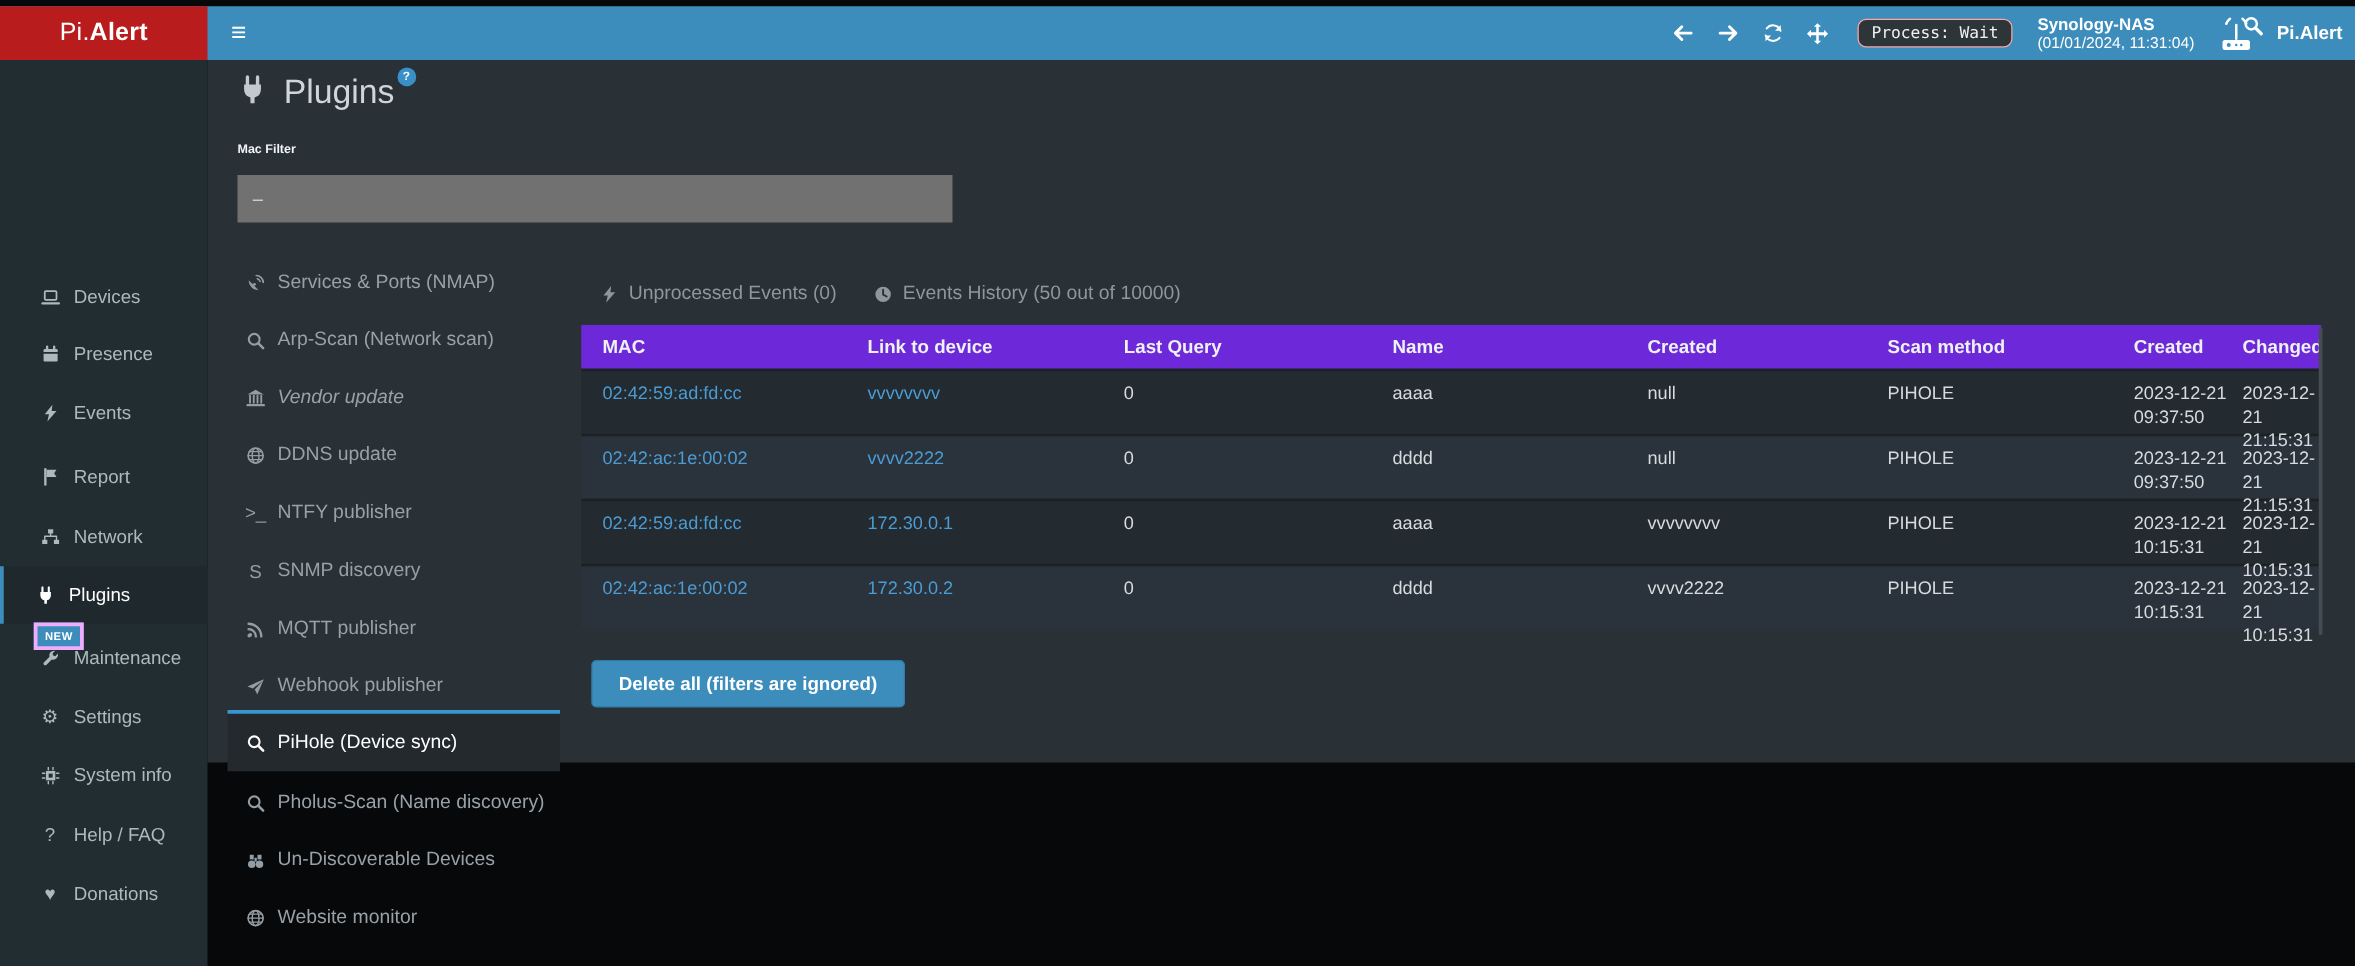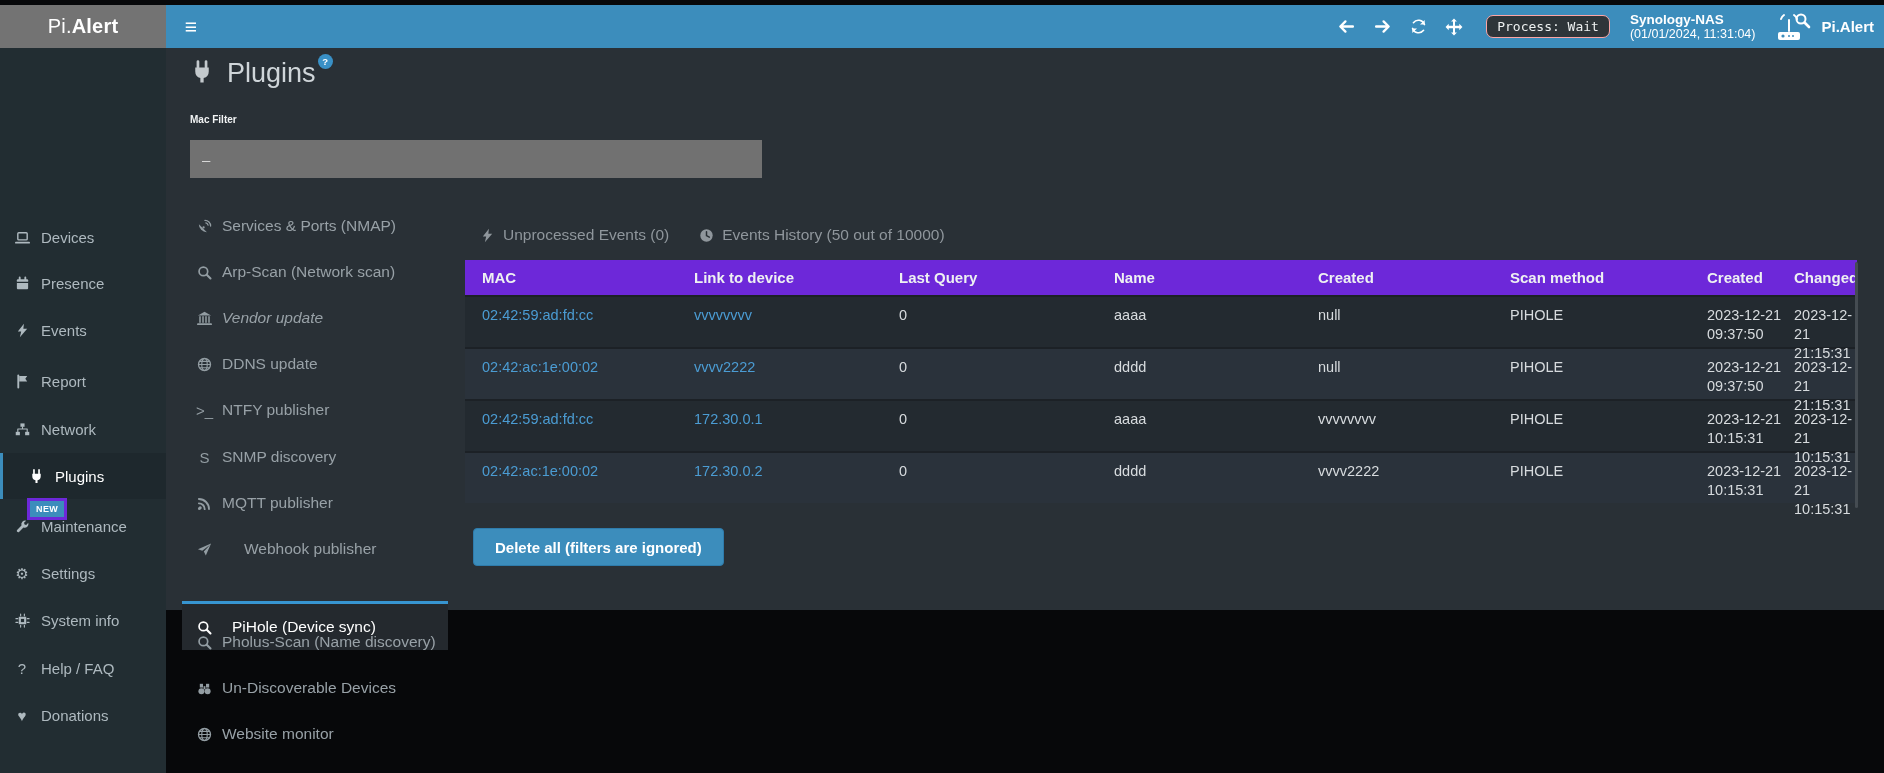--- a/index.html
+++ b/index.html
@@ -10,7 +10,7 @@
 
   
   .navbar{position:absolute;top:5px;left:0;right:0;height:43px;background:#3c8dbc;}
-  .brand{position:absolute;left:0;top:0;width:166px;height:43px;background:#737373;color:#fff;
+  .brand{position:absolute;left:0;top:0;width:166px;height:43px;background:#b91c1c;color:#fff;
          font-size:20px;display:flex;align-items:center;justify-content:center;letter-spacing:.2px;}
   .brand b{font-weight:bold;}
   .nav-toggle{position:absolute;left:168px;top:0;width:46px;height:43px;color:#fff;font-size:21px;

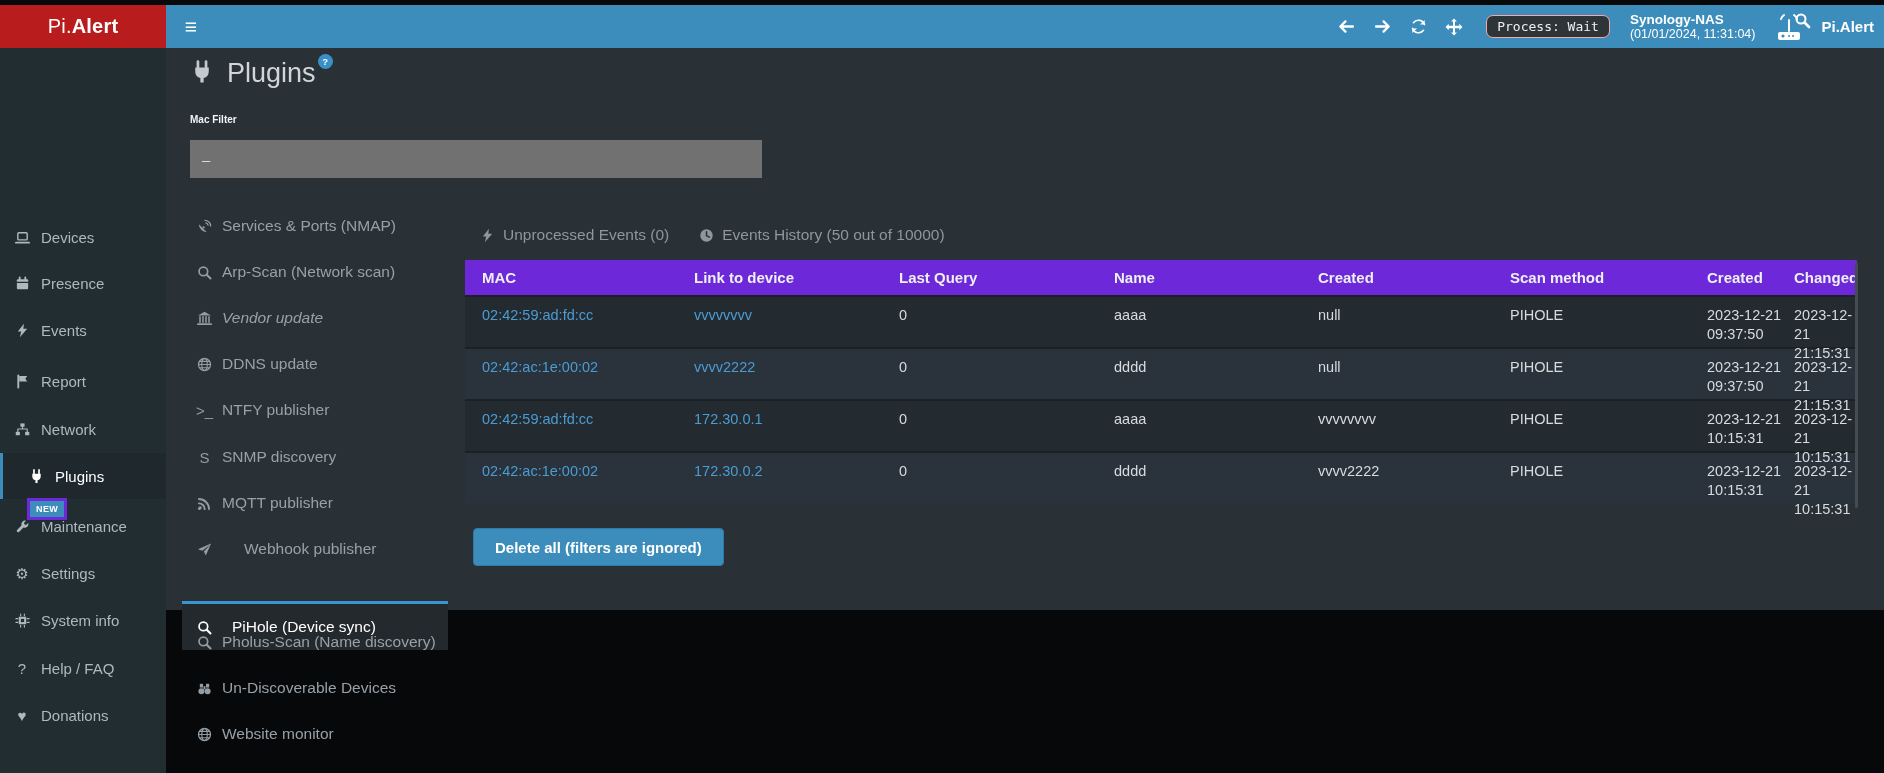--- a/index.html
+++ b/index.html
@@ -29,7 +29,7 @@
   .sidebar{position:absolute;left:0;top:48px;width:166px;bottom:0;background:#222d32;}
   .side-logo{position:absolute;left:16px;top:10px;width:132px;height:112px;}
   .side-item{position:absolute;left:0;width:166px;height:46px;display:flex;align-items:center;
-         padding-left:12px;box-sizing:border-box;color:#aeb9bf;font-size:15px;cursor:pointer;}
+         padding-left:30px;box-sizing:border-box;color:#aeb9bf;font-size:15px;cursor:pointer;}
   .side-item .icn{width:20px;margin-right:9px;color:#aeb9bf;font-size:15px;}
   .side-item.active{background:#1e282d;border-left:3px solid #3c8dbc;padding-left:23px;color:#fff;}
   .side-item.active .icn{color:#fff;}

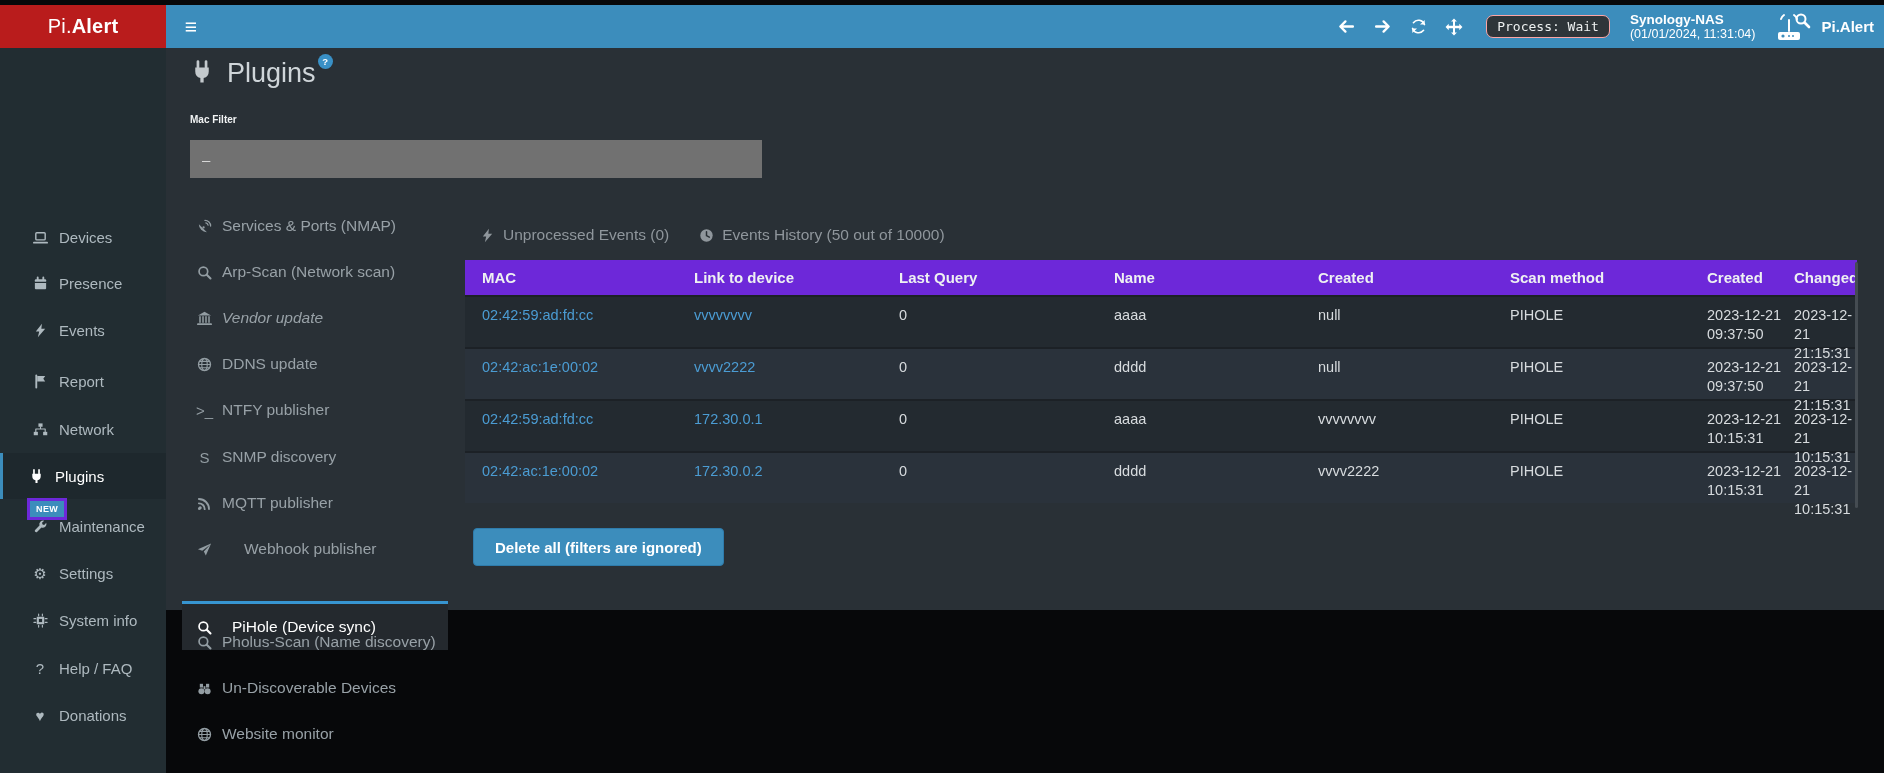--- a/index.html
+++ b/index.html
@@ -33,7 +33,7 @@
   .side-item .icn{width:20px;margin-right:9px;color:#aeb9bf;font-size:15px;}
   .side-item.active{background:#1e282d;border-left:3px solid #3c8dbc;padding-left:23px;color:#fff;}
   .side-item.active .icn{color:#fff;}
-  .new-badge{position:absolute;left:27px;top:450px;background:#3c8dbc;border:3px solid #6d28d9;
+  .new-badge{position:absolute;left:27px;top:450px;background:#3c8dbc;border:3px solid #f0abfc;
          color:#fff;font-size:9px;font-weight:bold;padding:3px 6px;letter-spacing:.4px;}
 
   

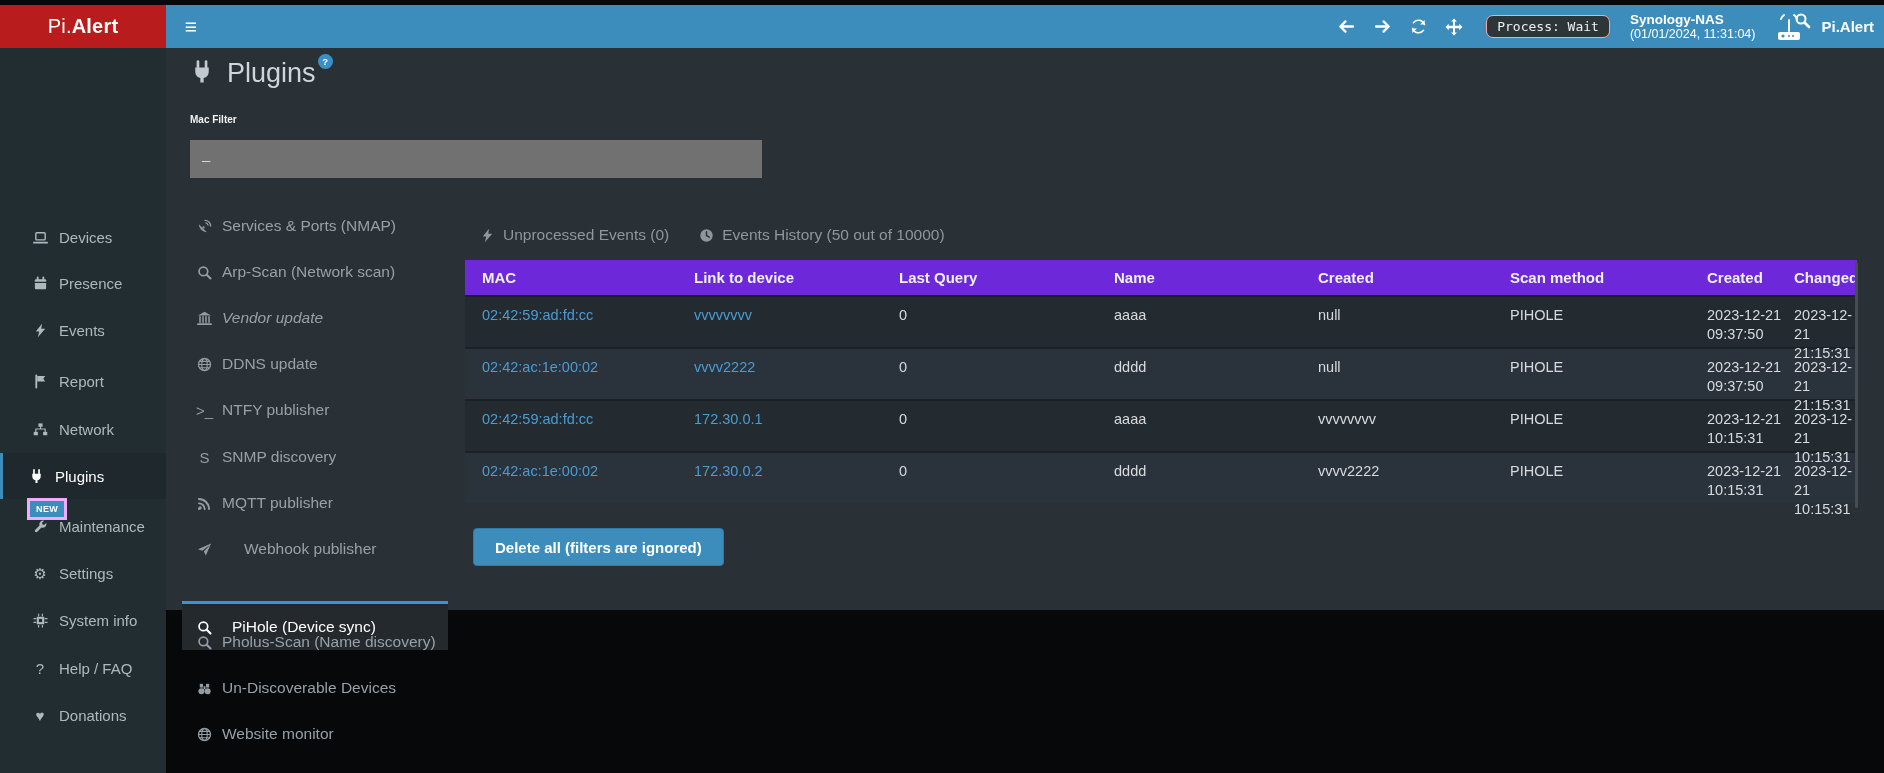--- a/index.html
+++ b/index.html
@@ -307,7 +307,7 @@
         </span>
         <span>MQTT publisher</span>
       </div>
-      <div class="pmenu-item" style="top: 526px; gap: 22px;">
+      <div class="pmenu-item" style="top: 526px;">
         <span class="icn">
           <svg width="15" height="15" viewBox="0 0 16 16" fill="none" stroke="currentColor" stroke-width="1.5" stroke-linecap="round" stroke-linejoin="round">
             <path fill="currentColor" stroke="none" d="M15 1.5 1 7.6l4.6 1.7L14 3 7.3 10.2 9.4 14.5z"></path>

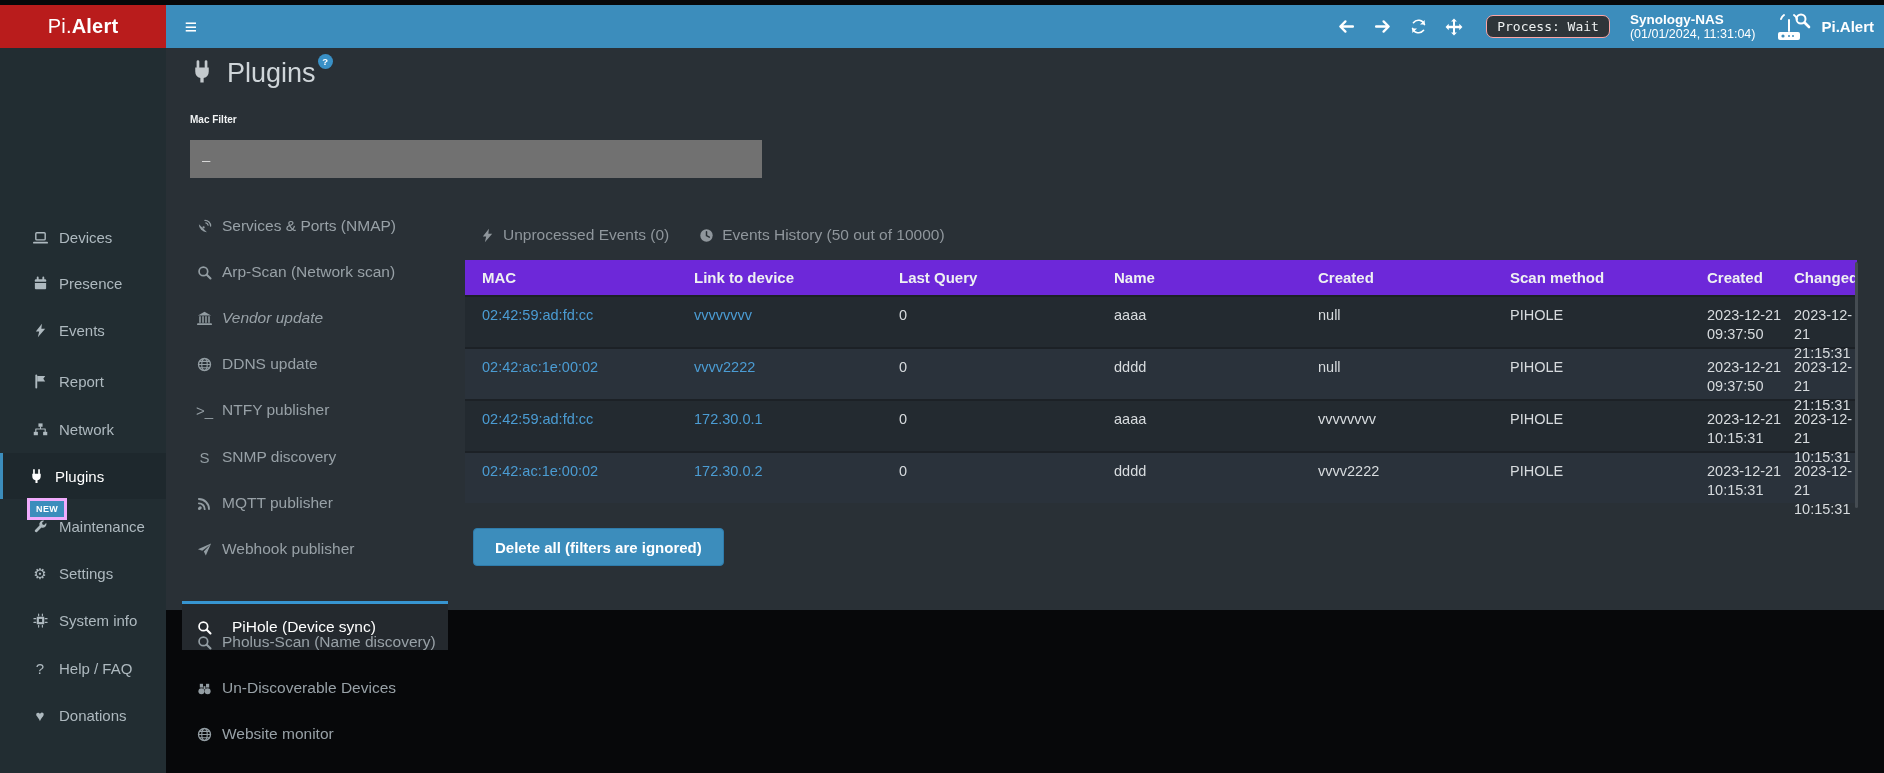--- a/index.html
+++ b/index.html
@@ -315,7 +315,7 @@
         </span>
         <span>Webhook publisher</span>
       </div>
-      <div class="pmenu-item active" style="top: 601px; gap: 10px;">
+      <div class="pmenu-item active" style="top: 568px;">
         <span class="icn">
           <svg width="15" height="15" viewBox="0 0 16 16" fill="none" stroke="currentColor" stroke-width="1.5" stroke-linecap="round" stroke-linejoin="round">
             <circle cx="6.8" cy="6.8" r="4.6" stroke-width="1.8"></circle>

